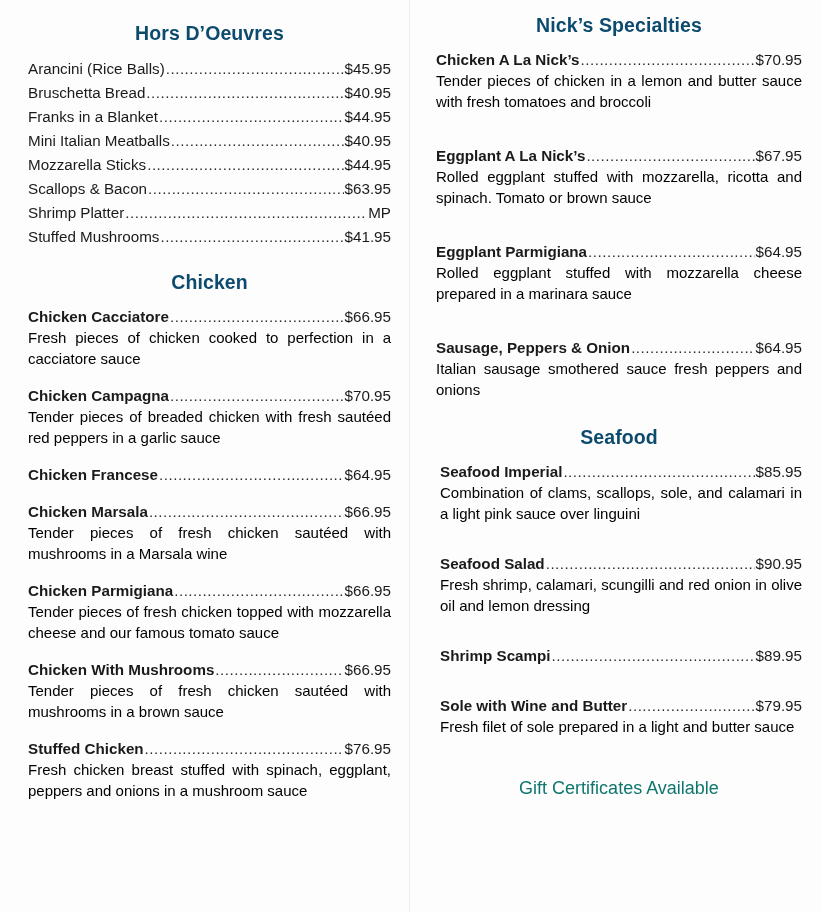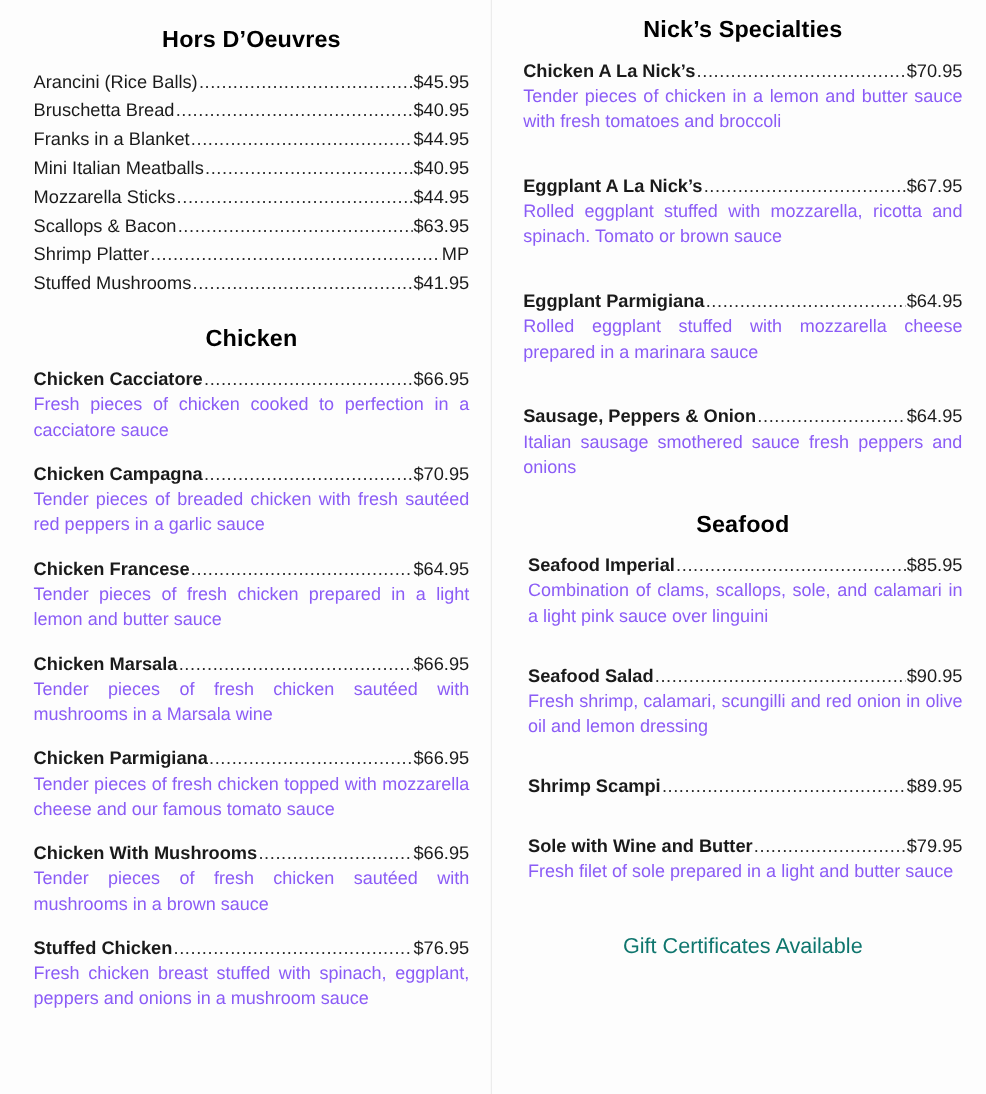--- a/index.html
+++ b/index.html
@@ -40,7 +40,7 @@
   }
 
   .section-heading {
-    color: #000000;
+    color: #0c4a6e;
     font-weight: bold;
     text-align: center;
     font-size: 19.5px;

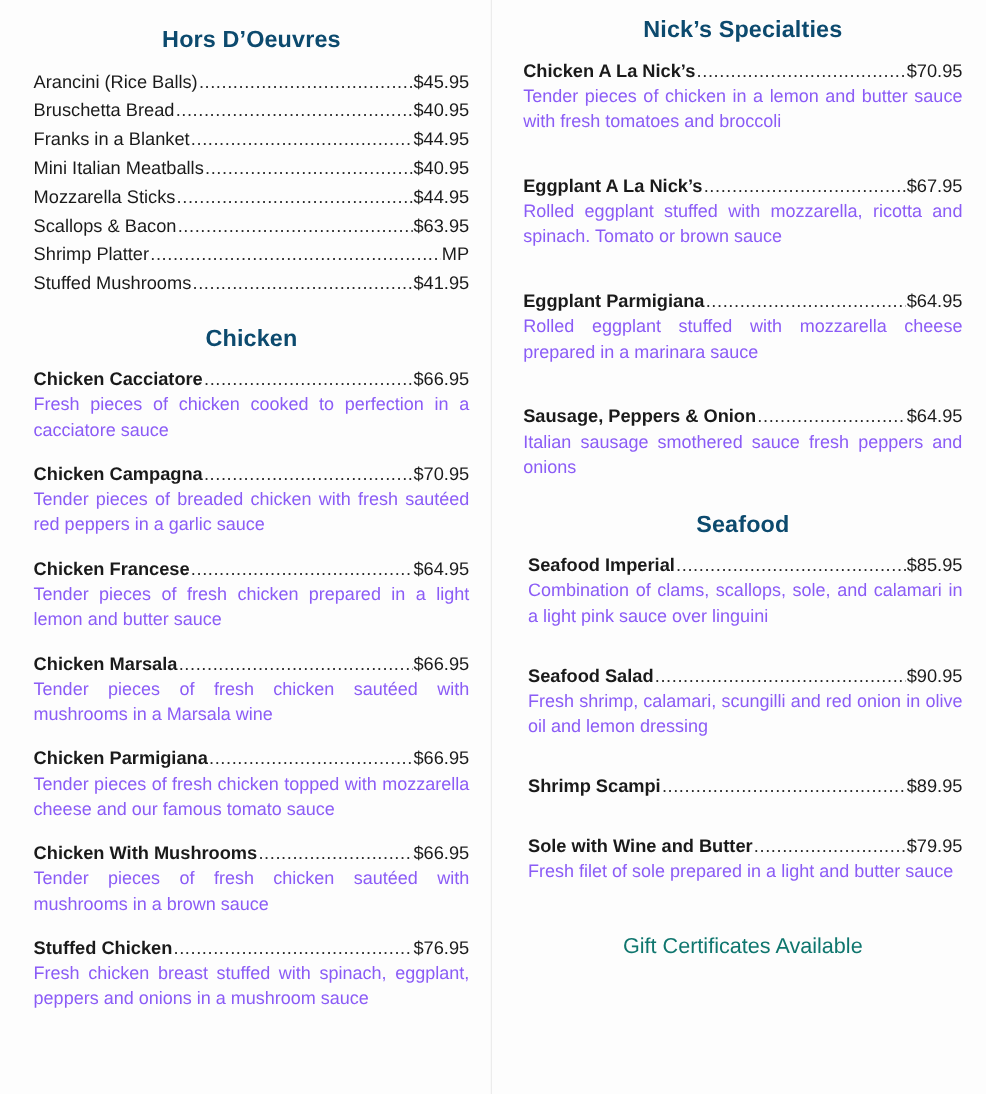--- a/index.html
+++ b/index.html
@@ -109,7 +109,7 @@
     line-height: 20.5px;
     text-align: justify;
     margin-top: 1px;
-    color: #8b5cf6;
+    color: #000000;
   }
 
   .heading-chicken { margin-top: 22px; }

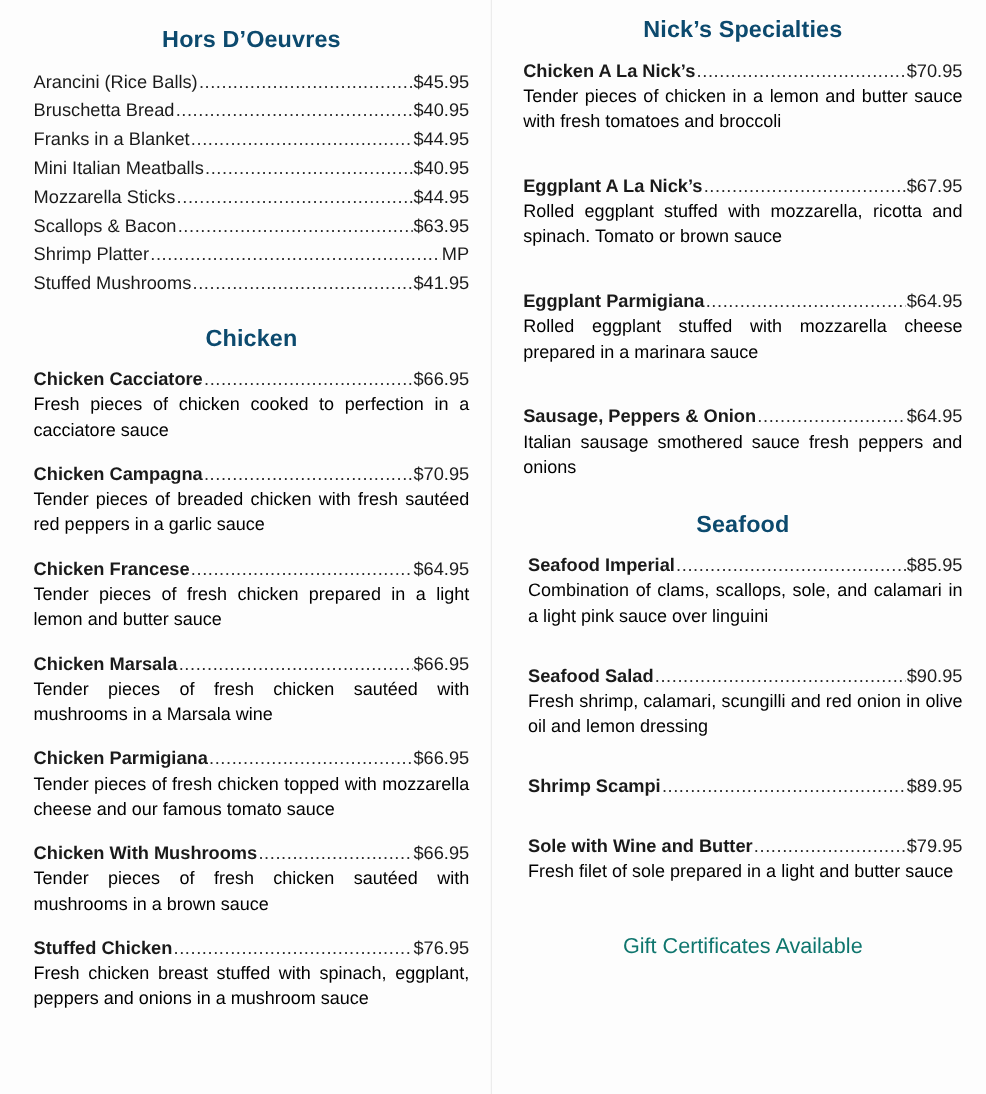--- a/index.html
+++ b/index.html
@@ -218,7 +218,6 @@
           <span class="leader"></span>
           <span class="price">$64.95</span>
         </div>
-        <div class="dish-desc">Tender pieces of fresh chicken prepared in a light lemon and butter sauce</div>
       </div>
 
       <div class="dish">

